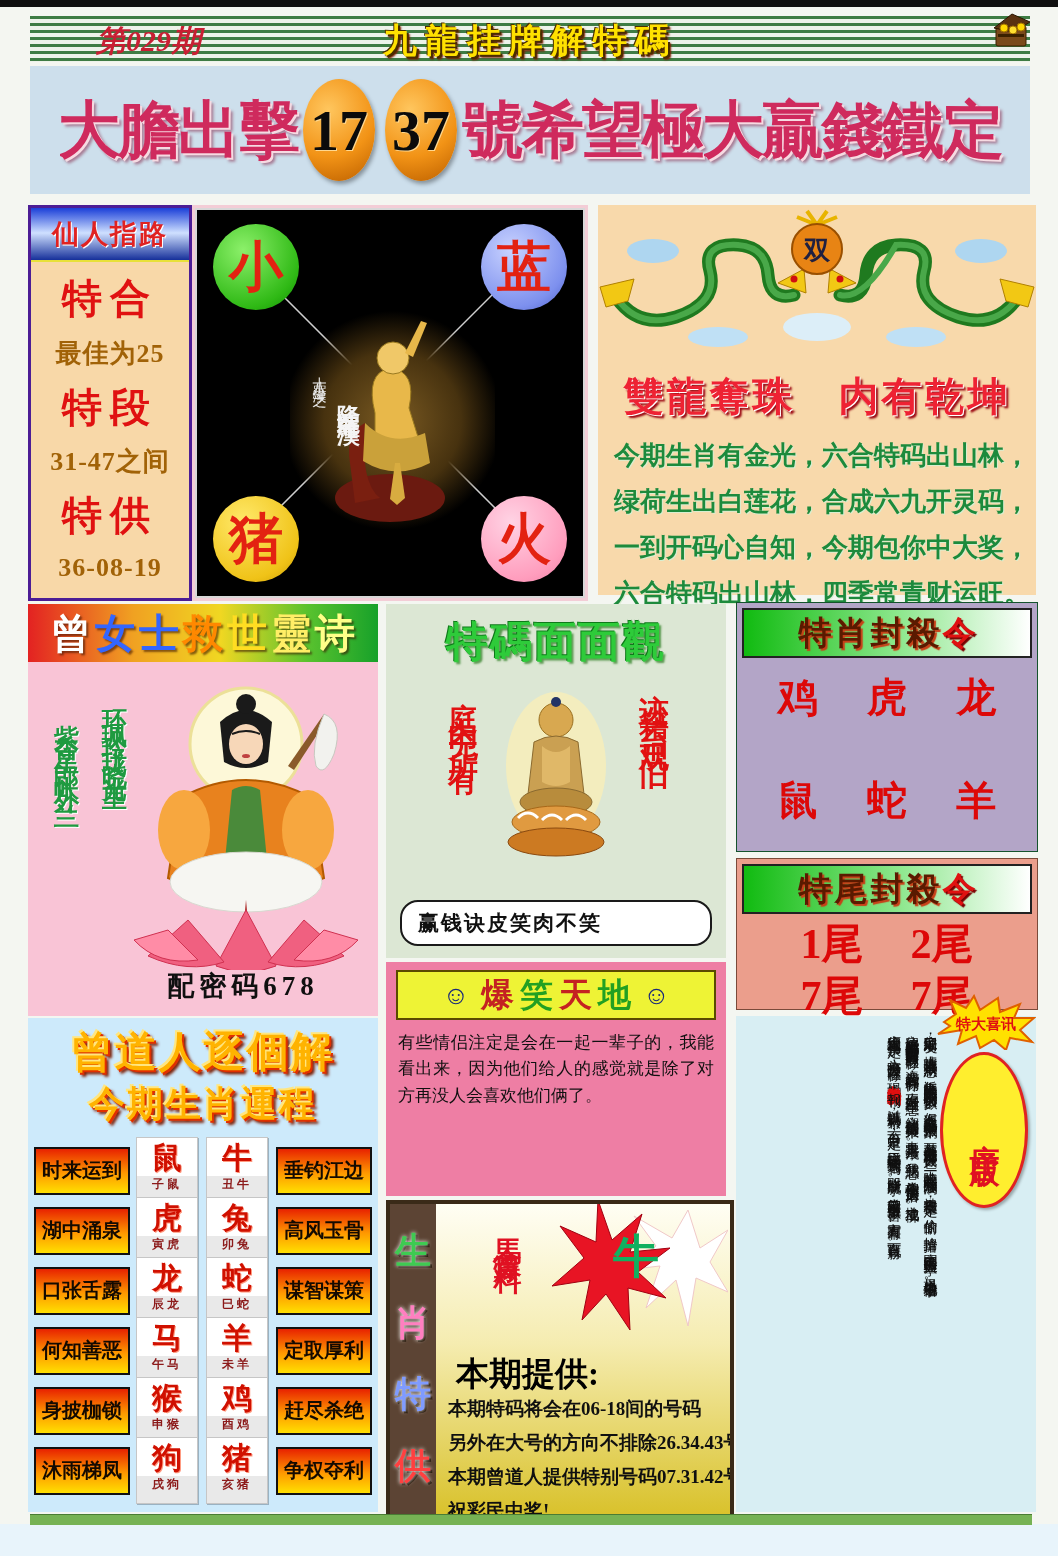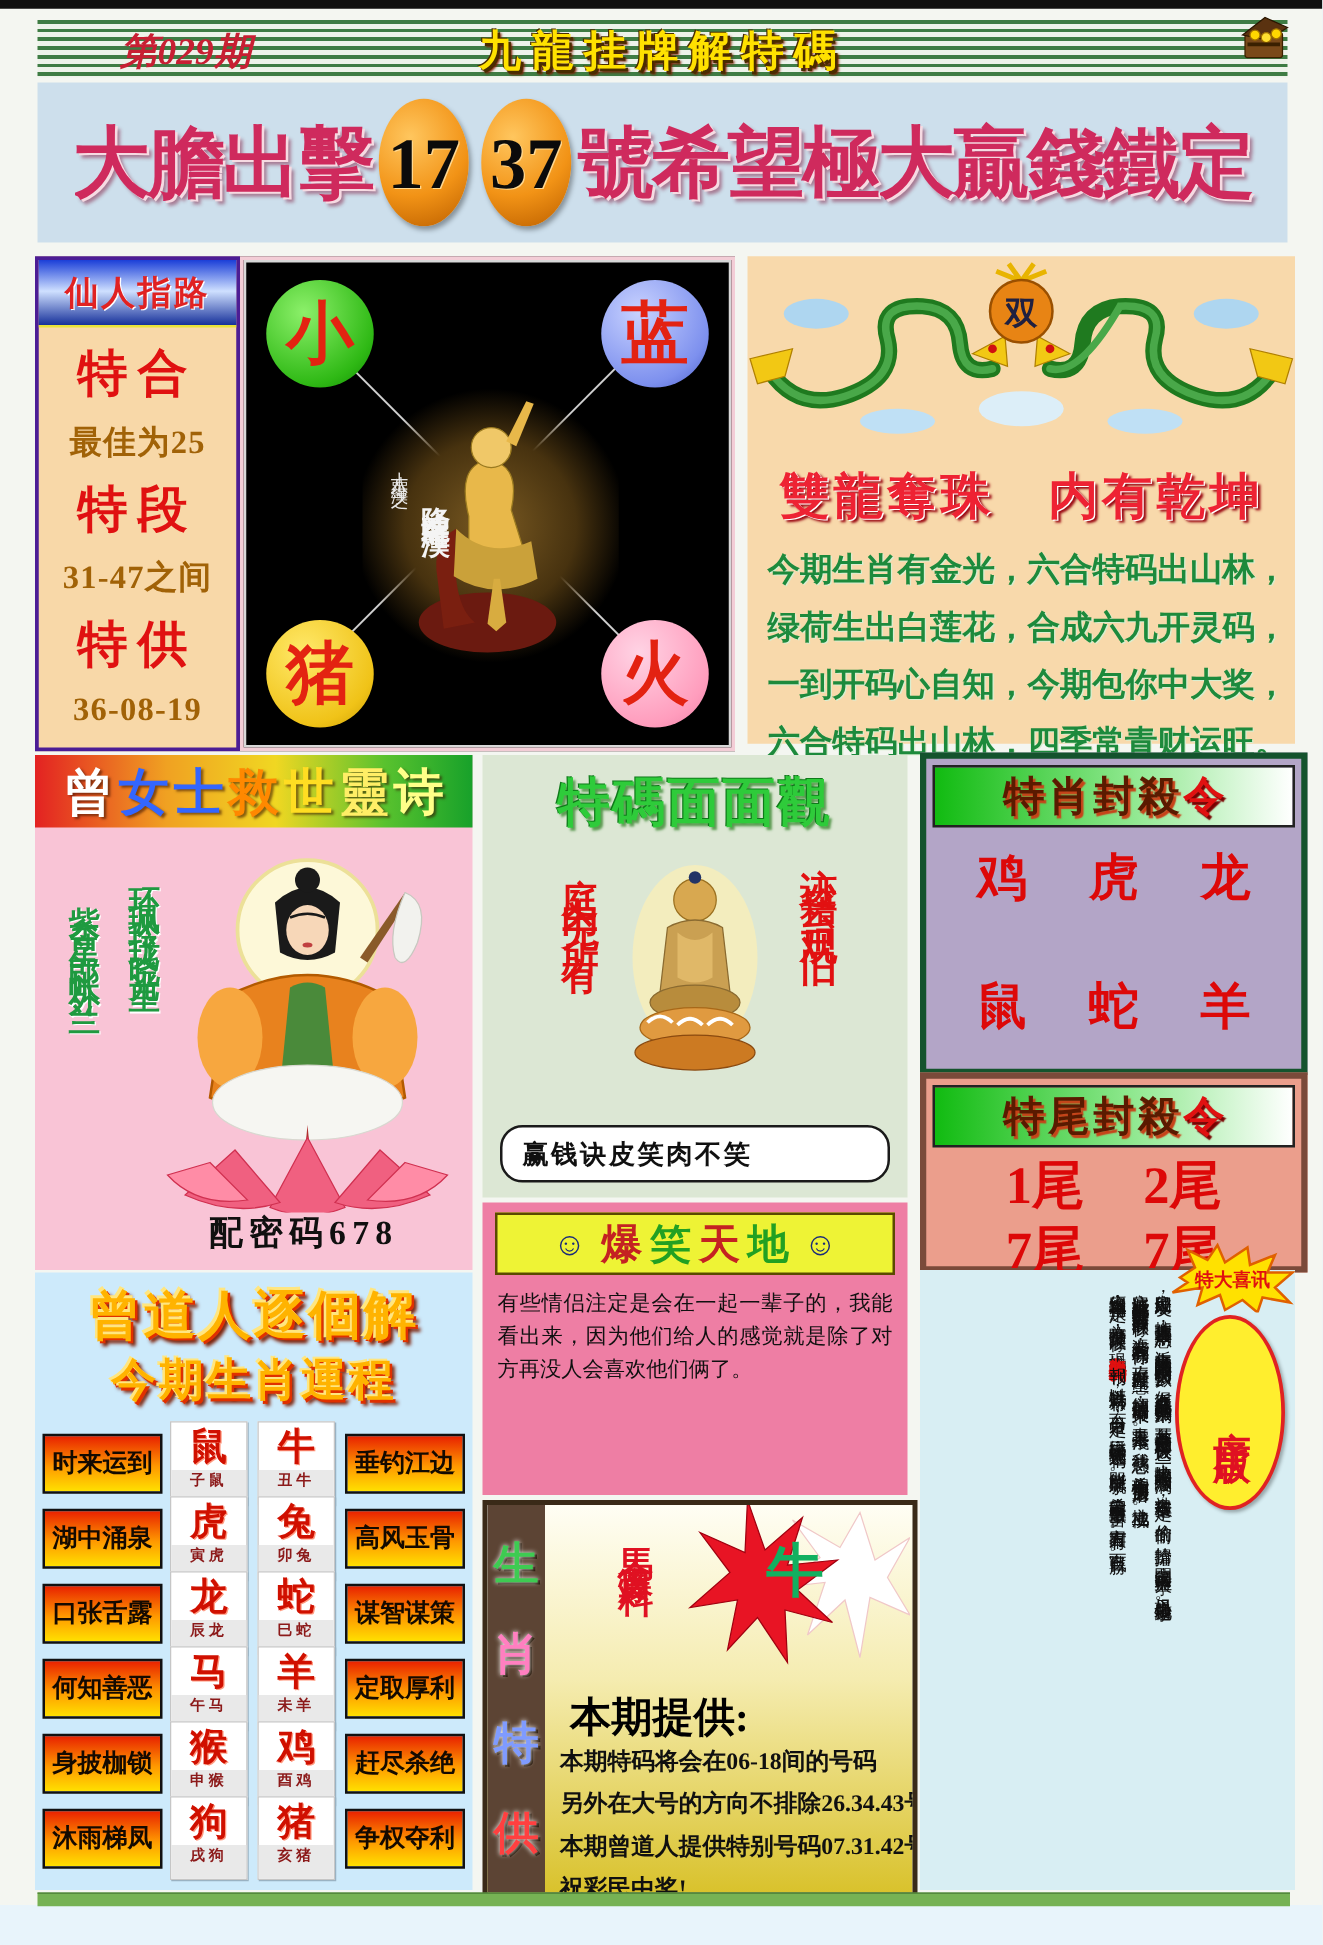--- a/index.html
+++ b/index.html
@@ -91,7 +91,7 @@
     font-family:"Liberation Serif",serif;font-weight:bold;font-size:21px;color:#101010;letter-spacing:2px;}
 
   
-  .ban-box{position:absolute;left:736px;width:300px;border:5px solid #14532d;}
+  .ban-box{position:absolute;left:736px;width:300px;border:1px solid #14532d;}
   #texiao{top:602px;height:248px;background:#b3a5c7;}
   #tewei{top:858px;height:150px;background:#eb9e8c;border-color:#7a4a3a;}
   .ban-hd{margin:5px 5px 0;height:46px;border:2px solid #222;display:flex;align-items:center;justify-content:center;

